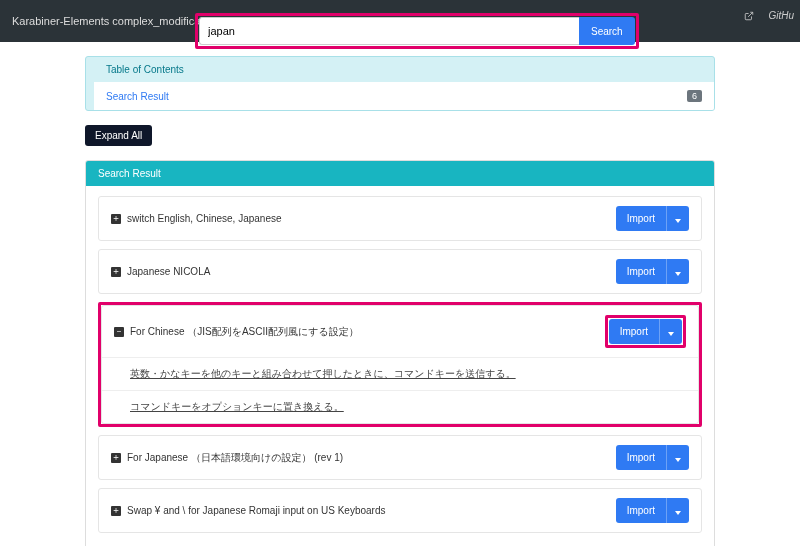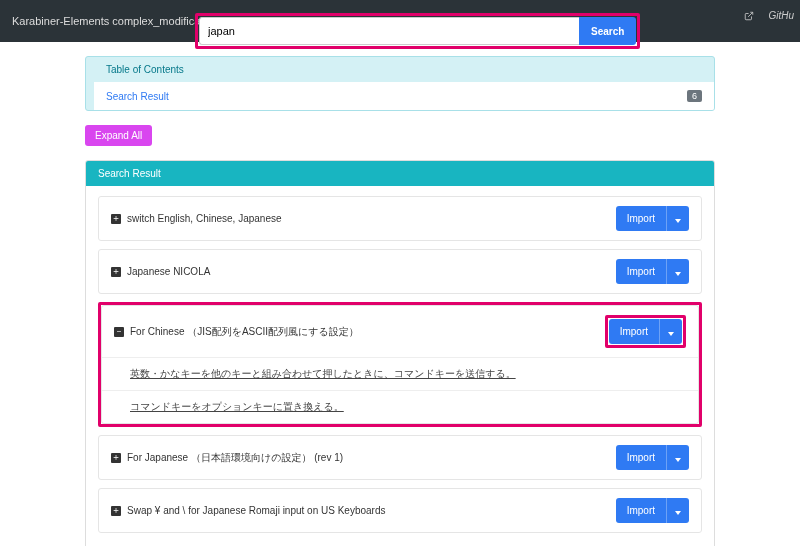--- a/index.html
+++ b/index.html
@@ -8,7 +8,7 @@
   .navbar-title{font-size:11px;color:#ddd;}
   .search-wrap{position:absolute;left:195px;top:13px;display:flex;border:3px solid #e1006a;border-radius:2px;padding:1px;}
   .search-input{width:380px;height:28px;padding:2px 8px;font-size:11px;border:1px solid #ccc;border-right:none;border-radius:3px 0 0 3px;outline:none;}
-  .search-btn{background:#2f7af3;color:#fff;border:none;font-size:10px;padding:0 12px;border-radius:0 3px 3px 0;cursor:pointer;font-weight:bold;}
+  .search-btn{background:#2f7af3;color:#fff;border:none;font-size:10px;padding:0 12px;border-radius:0 3px 3px 0;cursor:pointer;}
   .gh-link{position:absolute;right:6px;top:10px;color:#ccc;font-size:10px;display:flex;align-items:center;gap:14px;font-style:italic;}
   .gh-link svg{width:10px;height:10px;}
   .container{width:630px;margin:0 auto;padding-top:14px;}

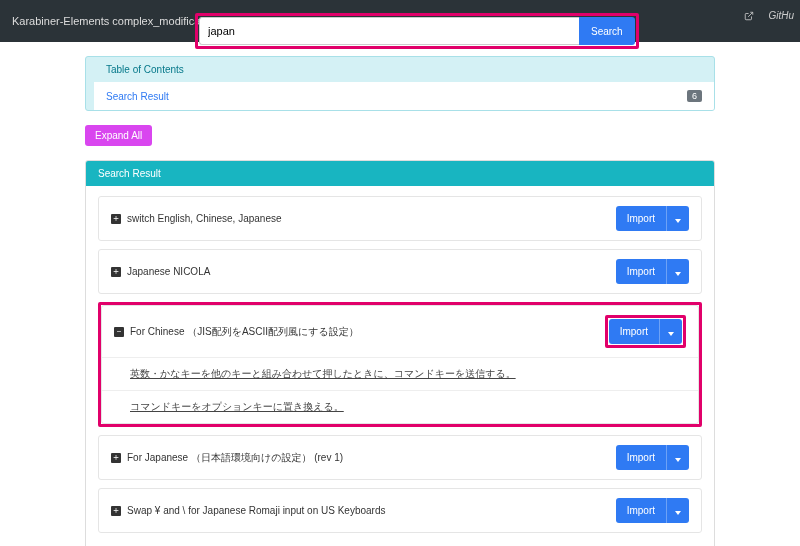--- a/index.html
+++ b/index.html
@@ -17,7 +17,7 @@
   .toc-body{background:#fff;display:flex;justify-content:space-between;align-items:center;padding:8px 12px;}
   .toc-link{color:#2f7af3;font-size:10px;text-decoration:none;cursor:pointer;}
   .toc-count{background:#6c757d;color:#fff;border-radius:2px;font-size:9px;padding:1px 5px;}
-  .expand-btn{background:#d946ef;color:#fff;border:none;border-radius:3px;font-size:10px;padding:5px 10px;cursor:pointer;margin-bottom:14px;}
+  .expand-btn{background:#0f172a;color:#fff;border:none;border-radius:3px;font-size:10px;padding:5px 10px;cursor:pointer;margin-bottom:14px;}
   .panel{border:1px solid #ddd;border-radius:3px;overflow:hidden;margin-bottom:16px;}
   .panel-head{background:#18b5c1;color:#fff;padding:7px 12px;font-size:10px;}
   .panel-body{padding:10px 12px;background:#fff;}

